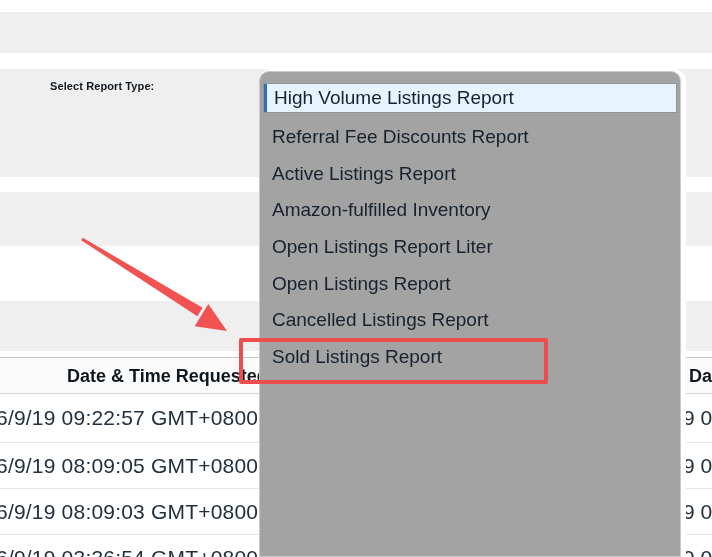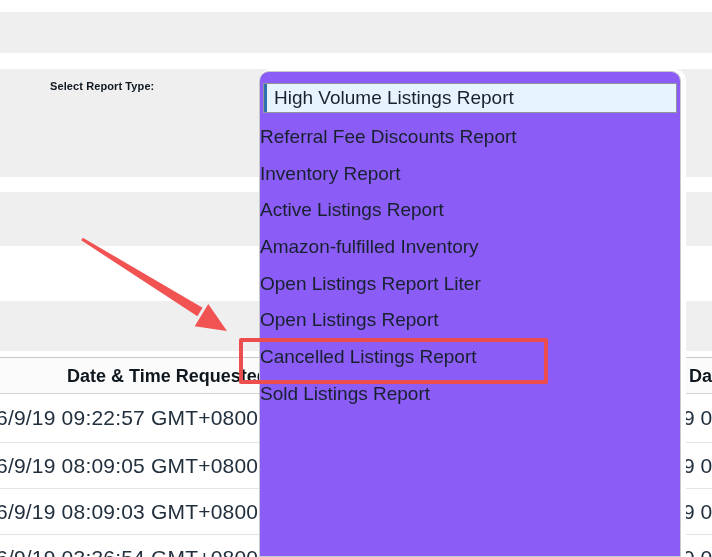--- a/index.html
+++ b/index.html
@@ -58,7 +58,7 @@
   }
   .dd-popup {
     position: absolute; left: 0; top: 2px; width: 422px; height: 486px;
-    background: #8b5cf6; border: 1px solid #c8c9ca;
+    background: #a3a3a3; border: 1px solid #c8c9ca;
     border-radius: 10px 10px 0 0;
   }
   .dd-selected {

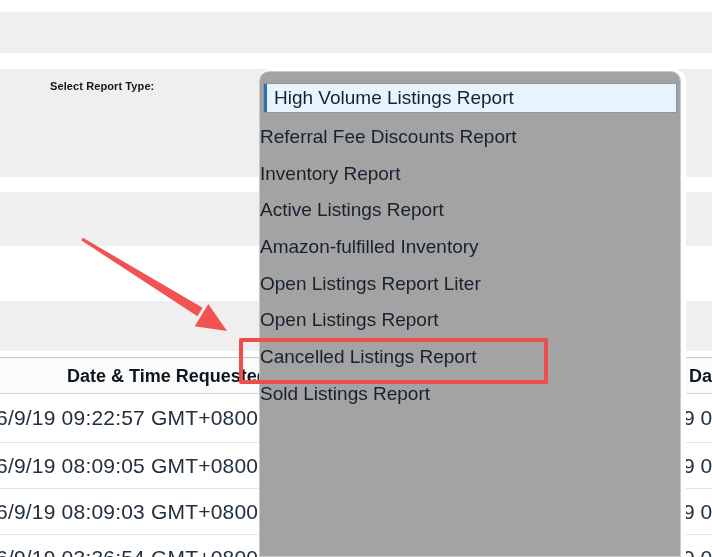--- a/index.html
+++ b/index.html
@@ -73,7 +73,7 @@
     list-style: none;
   }
   .dd-list li {
-    height: 36.7px; line-height: 36.7px; 
+    height: 36.7px; line-height: 36.7px; padding-left: 12px;
     font-size: 19px; color: #17222e; white-space: nowrap; cursor: pointer;
   }
 

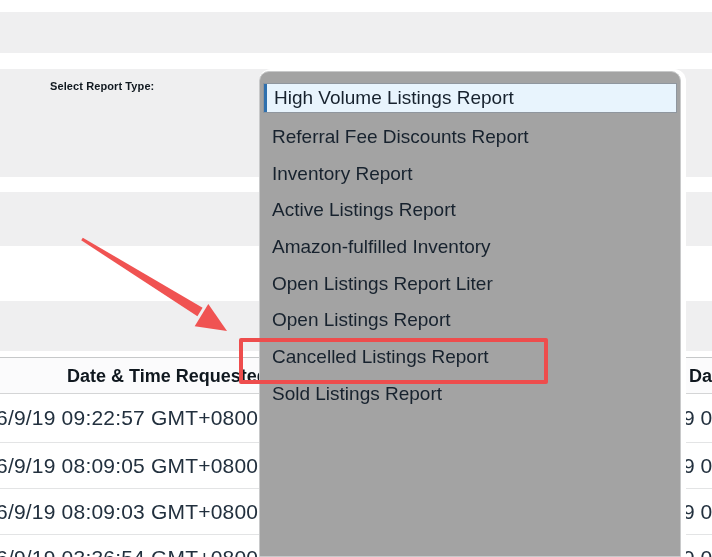--- a/index.html
+++ b/index.html
@@ -130,7 +130,6 @@
       <div class="dd-selected">High Volume Listings Report</div>
       <ul class="dd-list">
           <li>Referral Fee Discounts Report</li>
-          <li>Inventory Report</li>
           <li>Active Listings Report</li>
           <li>Amazon-fulfilled Inventory</li>
           <li>Open Listings Report Liter</li>

